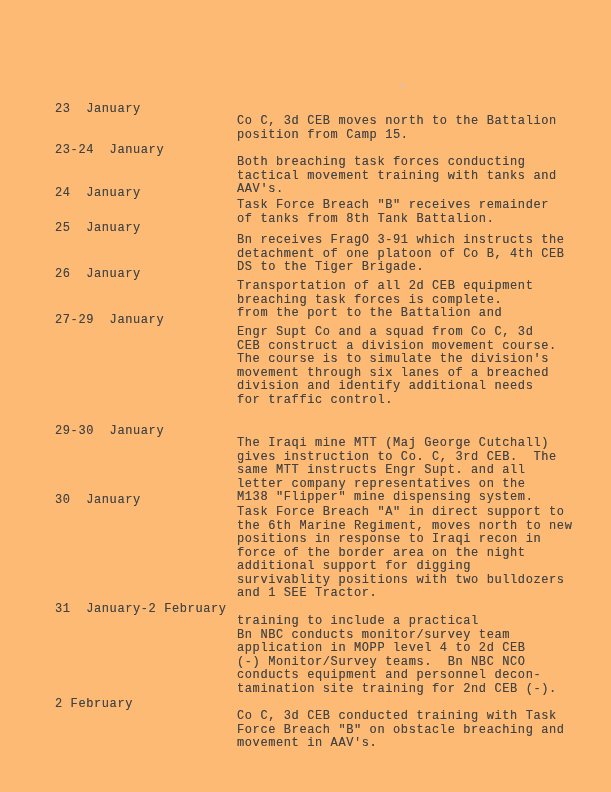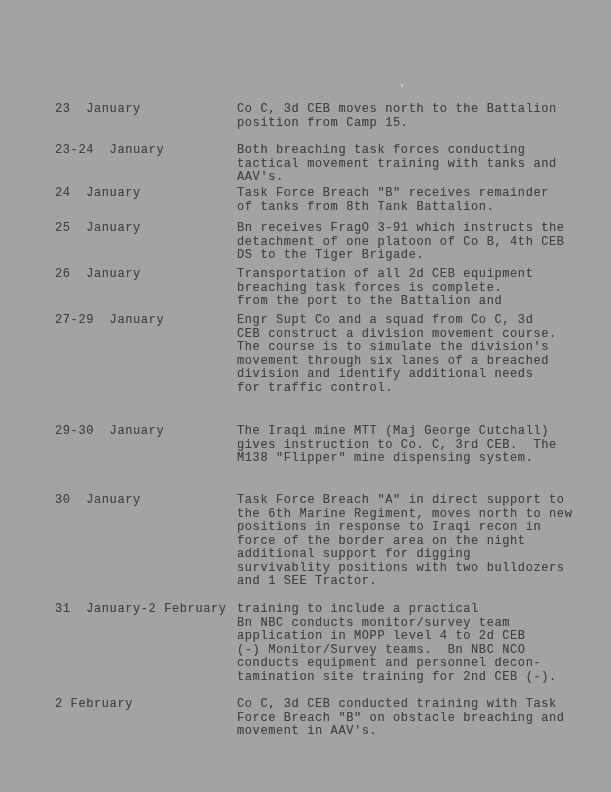--- a/index.html
+++ b/index.html
@@ -7,7 +7,7 @@
     position: relative;
     width: 611px;
     height: 792px;
-    background: #a3a3a3;
+    background: #fdba74;
     overflow: hidden;
     font-family: "Liberation Mono", "DejaVu Sans Mono", monospace;
     font-size: 12px;

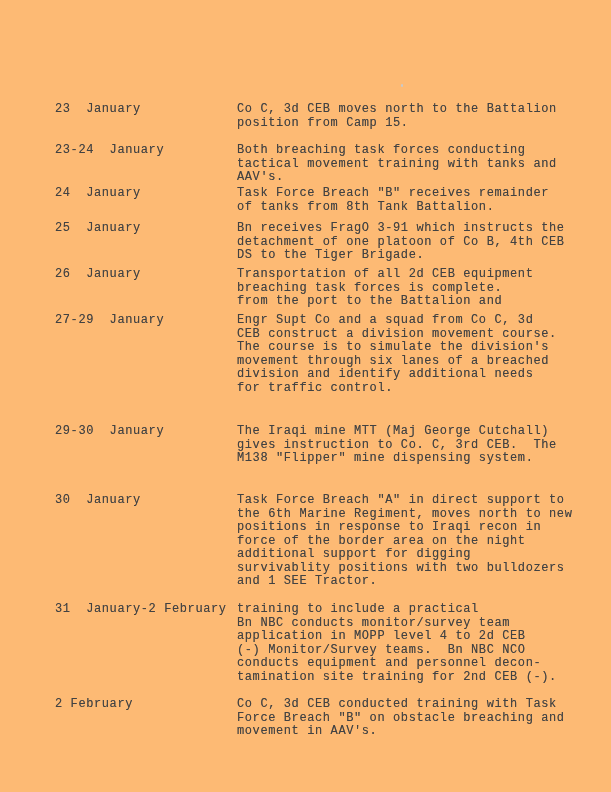--- a/index.html
+++ b/index.html
@@ -26,7 +26,7 @@
   .entry-desc {
     position: absolute;
     left: 237px;
-    top: 0;
+    top: 12px;
     width: 356px;
   }
   .entry-desc .line {

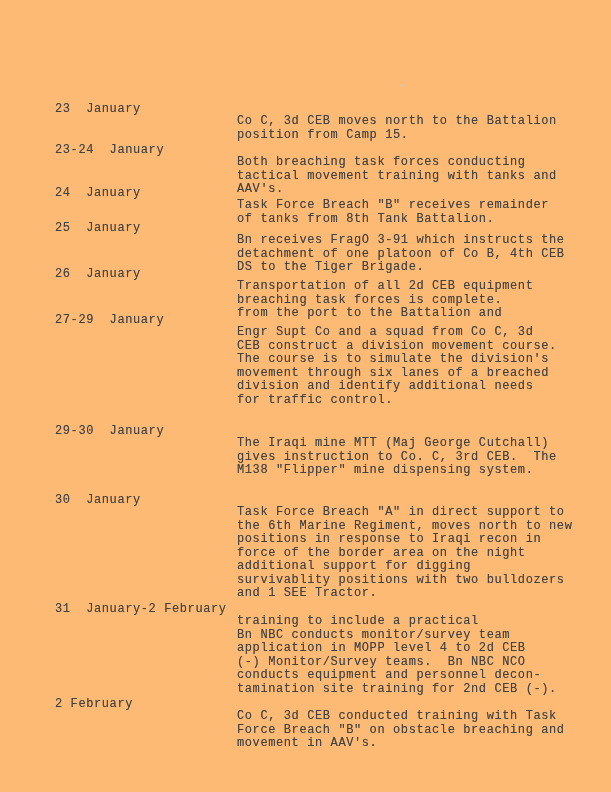--- a/index.html
+++ b/index.html
@@ -114,6 +114,7 @@
     <div class="entry-desc">
         <div class="line">The Iraqi mine MTT (Maj George Cutchall)</div>
         <div class="line">gives instruction to Co. C, 3rd CEB.  The</div>
+        <div class="line">same MTT instructs Engr Supt. and all</div>
         <div class="line">M138 "Flipper" mine dispensing system.</div>
       </div>
   </article>

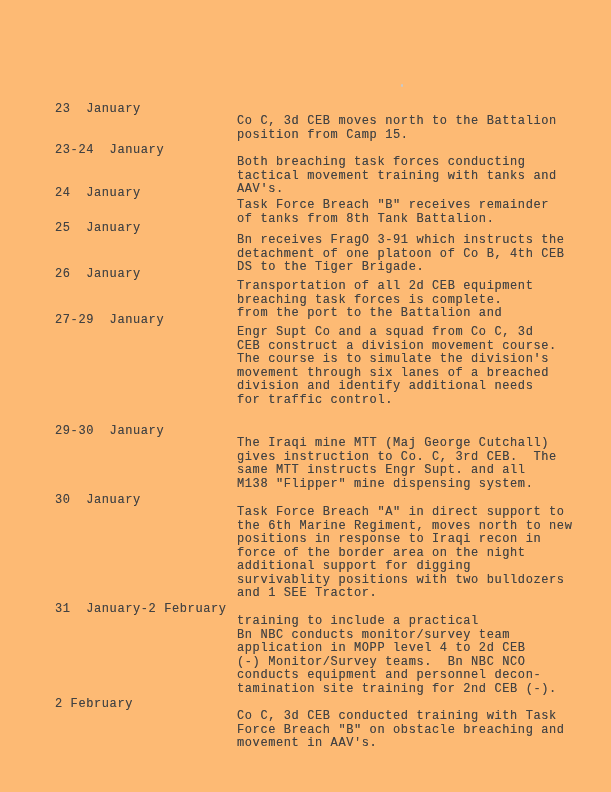--- a/index.html
+++ b/index.html
@@ -115,6 +115,7 @@
         <div class="line">The Iraqi mine MTT (Maj George Cutchall)</div>
         <div class="line">gives instruction to Co. C, 3rd CEB.  The</div>
         <div class="line">same MTT instructs Engr Supt. and all</div>
+        <div class="line">letter company representatives on the</div>
         <div class="line">M138 "Flipper" mine dispensing system.</div>
       </div>
   </article>

